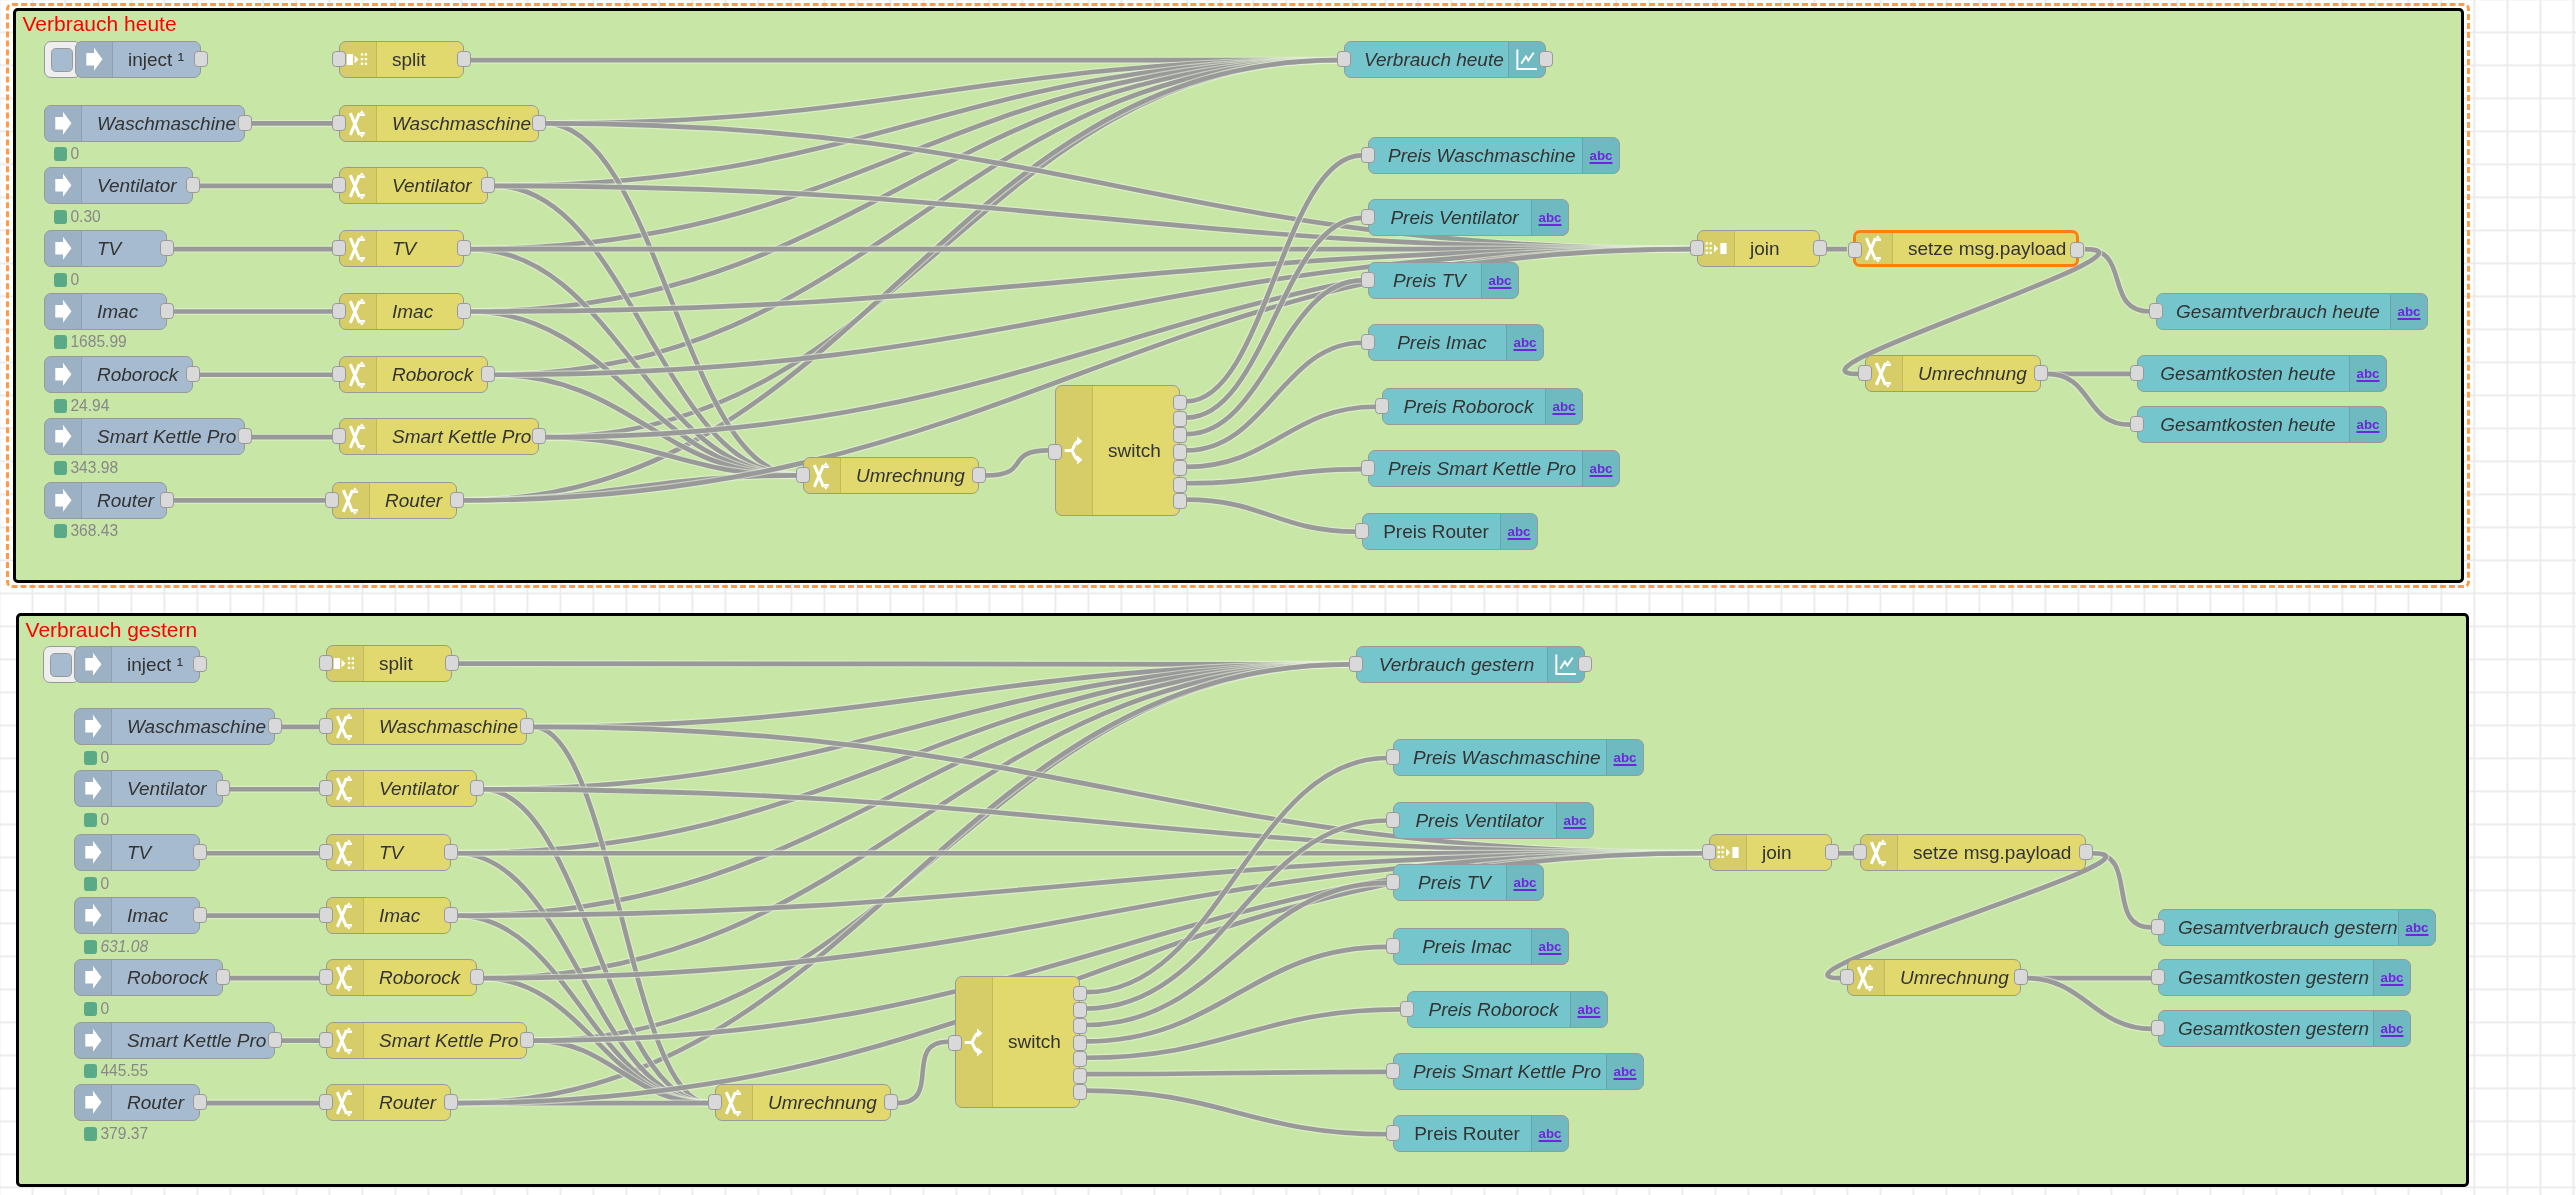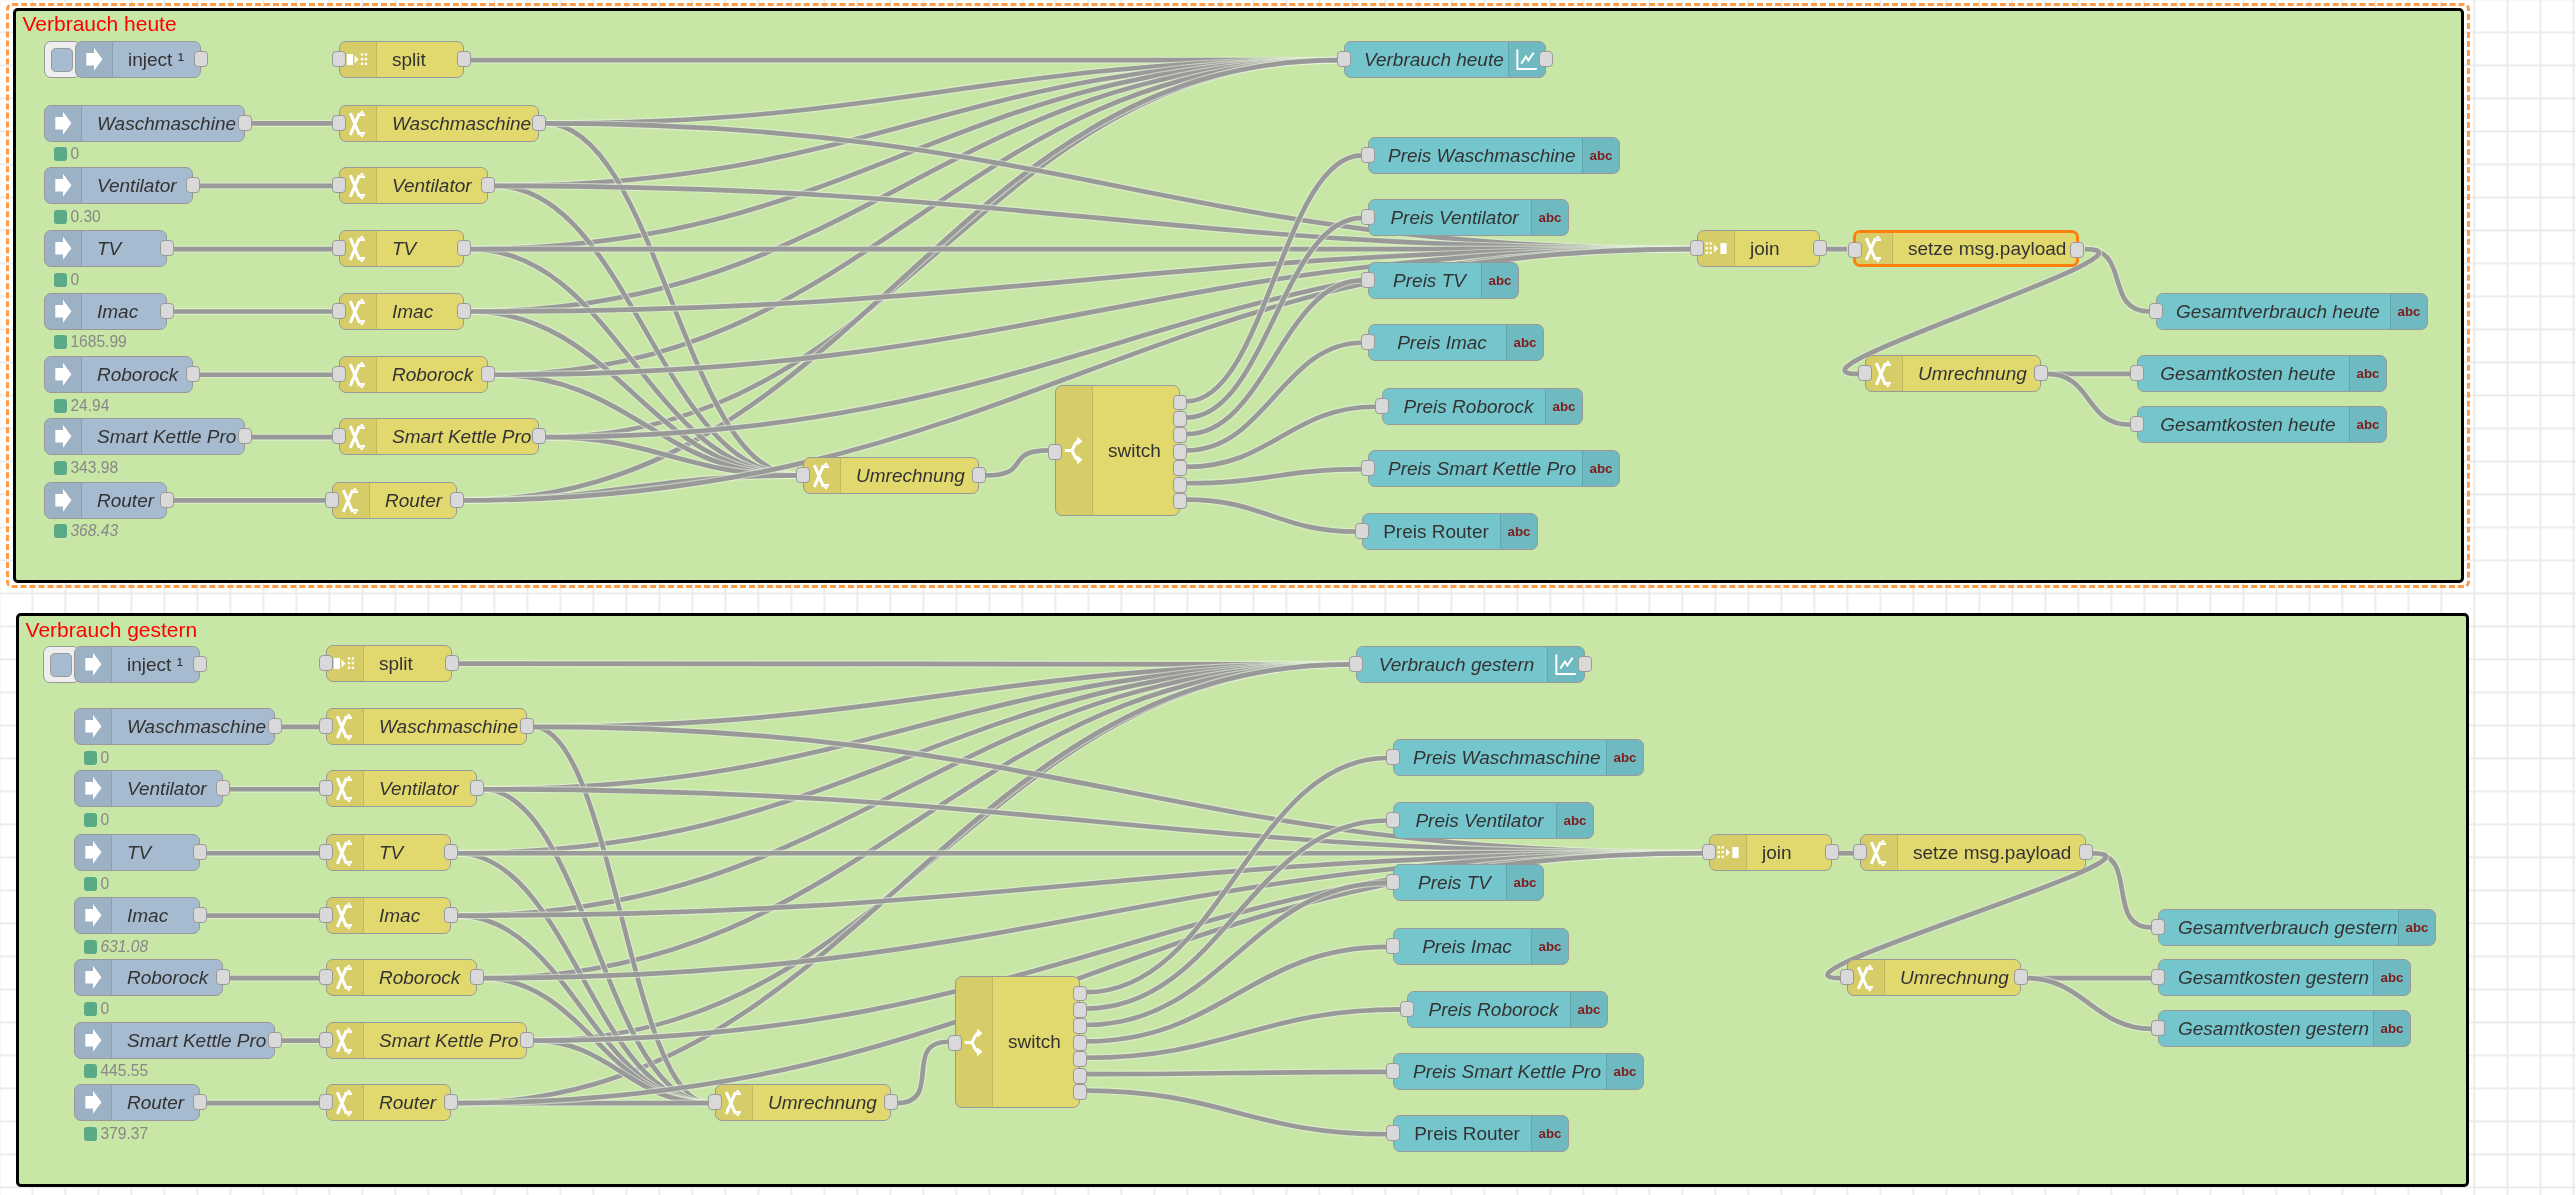--- a/index.html
+++ b/index.html
@@ -30,7 +30,7 @@
   .inject-btn::after{content:"";position:absolute;left:5.5px;top:6.2px;width:20px;height:22px;background:#a6bbcf;border:1.6px solid #999;border-radius:4.7px;}
   .status{position:absolute;display:flex;align-items:center;font-size:15.6px;color:#888;z-index:2;}
   .status .dot{width:13.3px;height:13.3px;background:#5aaa88;border-radius:3.1px;margin-right:3.1px;}
-  .abc{color:#7f1d1d;font-size:13.3px;font-weight:bold;text-decoration-thickness:2.3px;text-underline-offset:2.3px;}
+  .abc{color:#6d28d9;font-size:13.3px;font-weight:bold;text-decoration:underline;text-decoration-thickness:2.3px;text-underline-offset:2.3px;}
   .switch .ic{height:auto;}
 </style>
 </head>

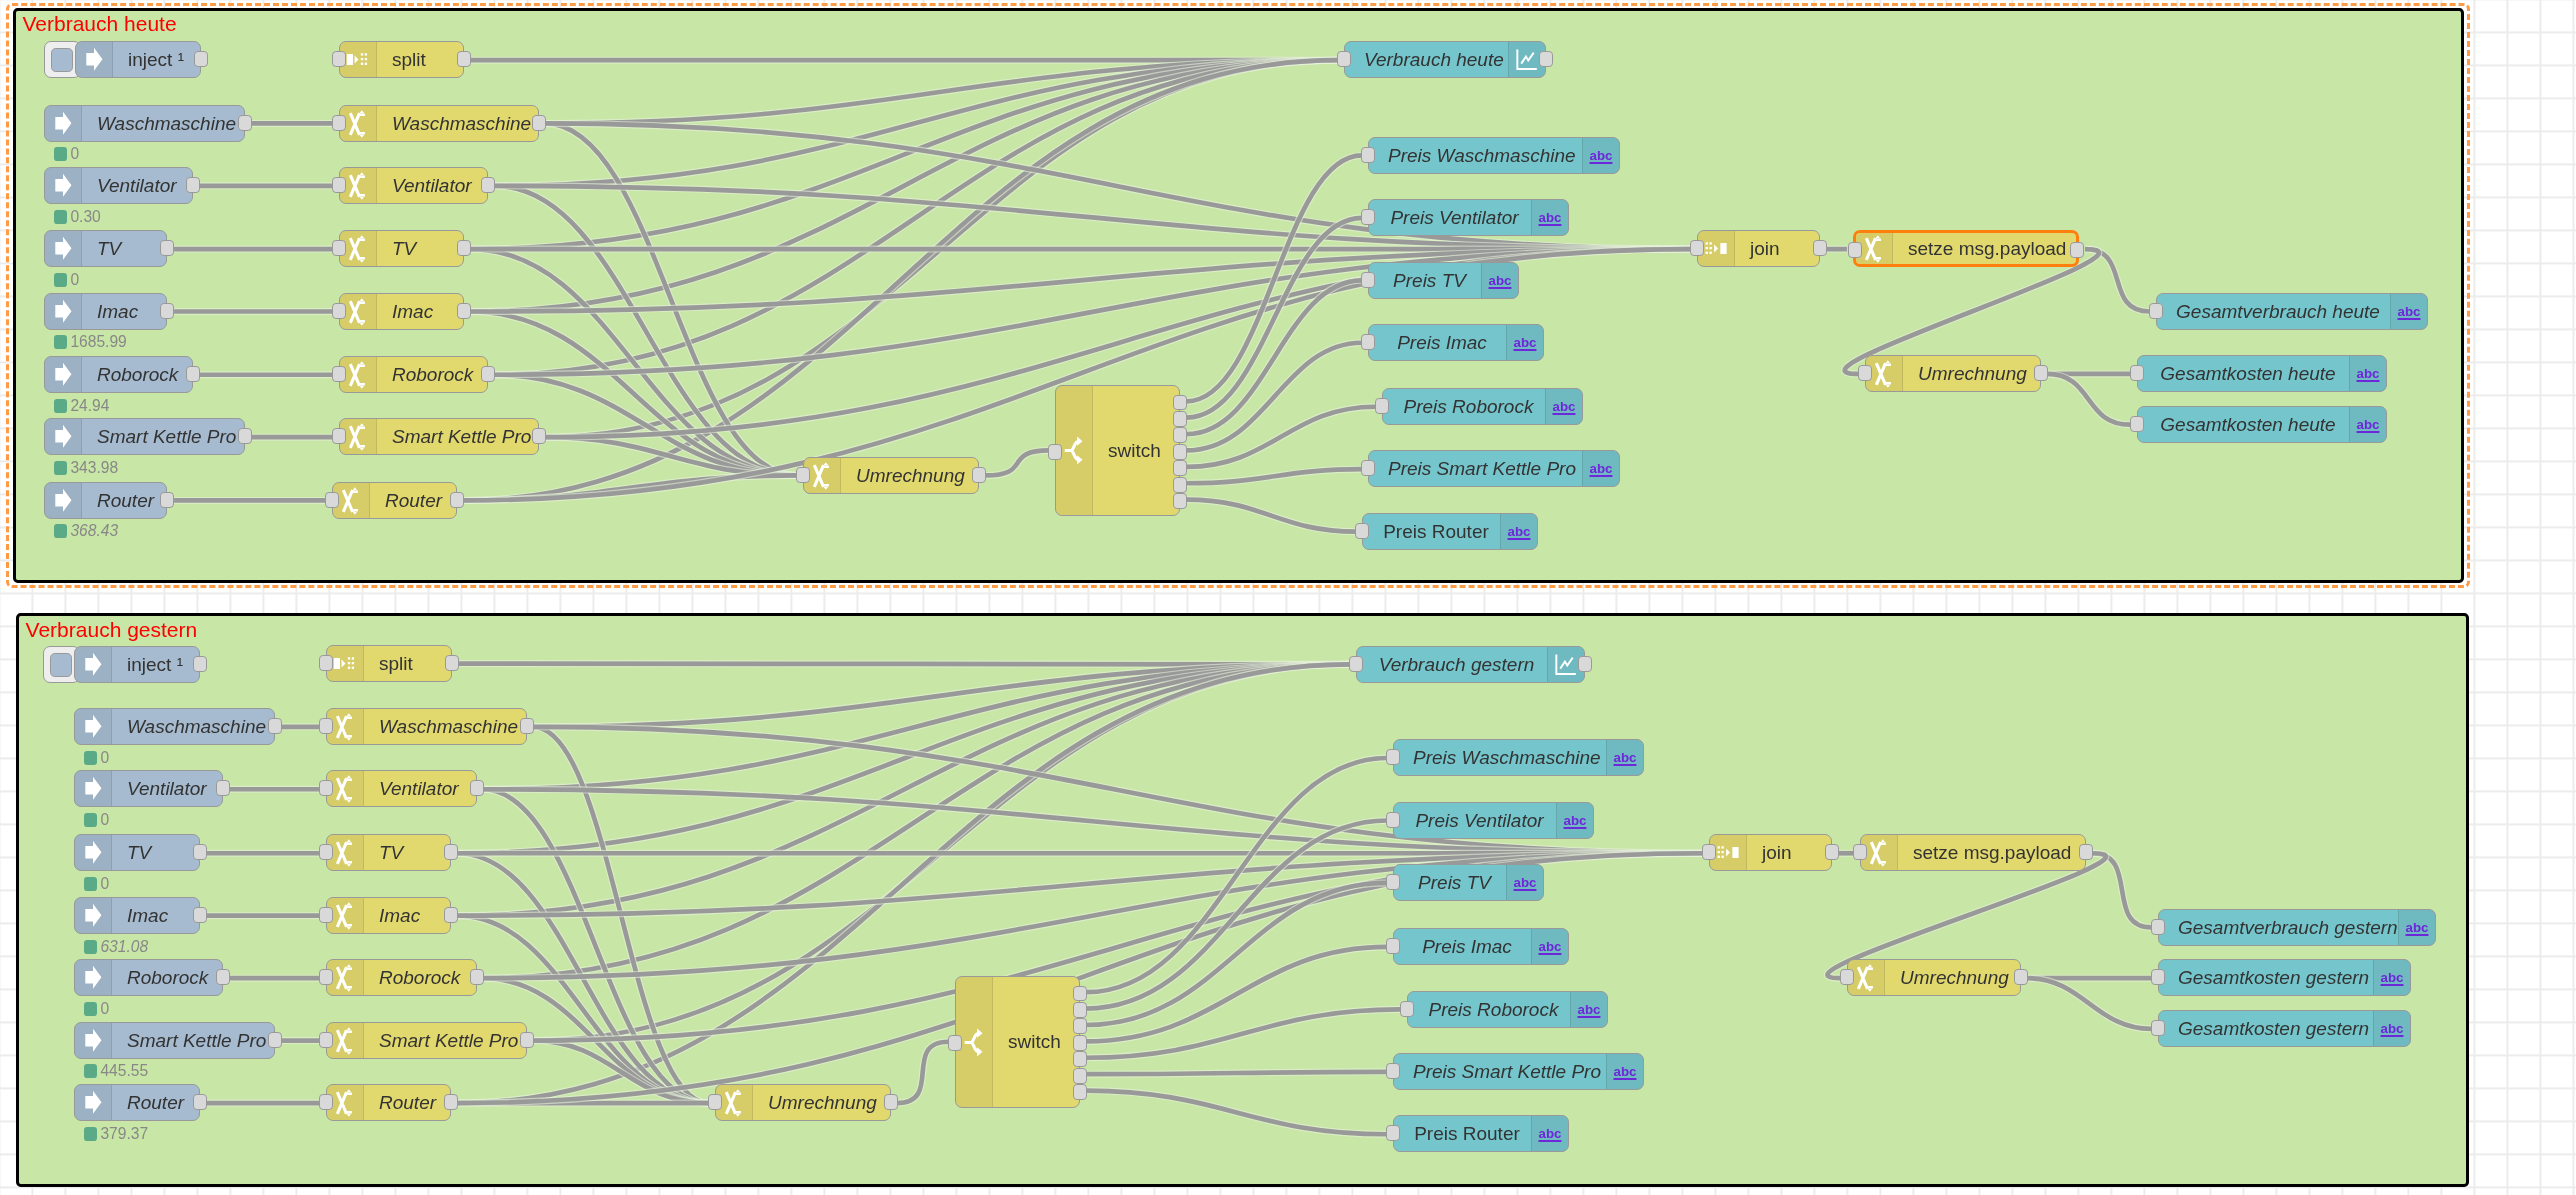--- a/index.html
+++ b/index.html
@@ -333,7 +333,7 @@
       <span class="lbl it">Router</span>
       <span class="port out"></span>
     </div>
-    <div class="status" style="left: 54px; top: 522px; font-style: italic;">
+    <div class="status" style="left: 54px; top: 522px;">
       <span class="dot"></span>
       <span>368.43</span>
     </div>

